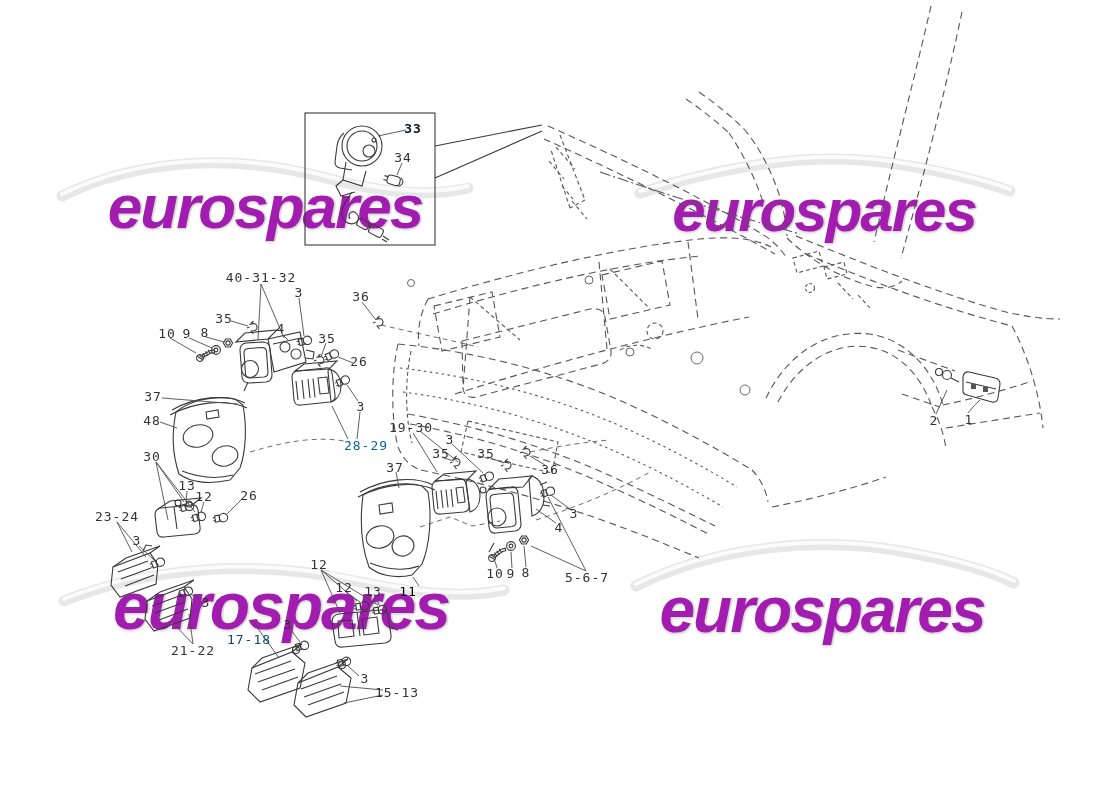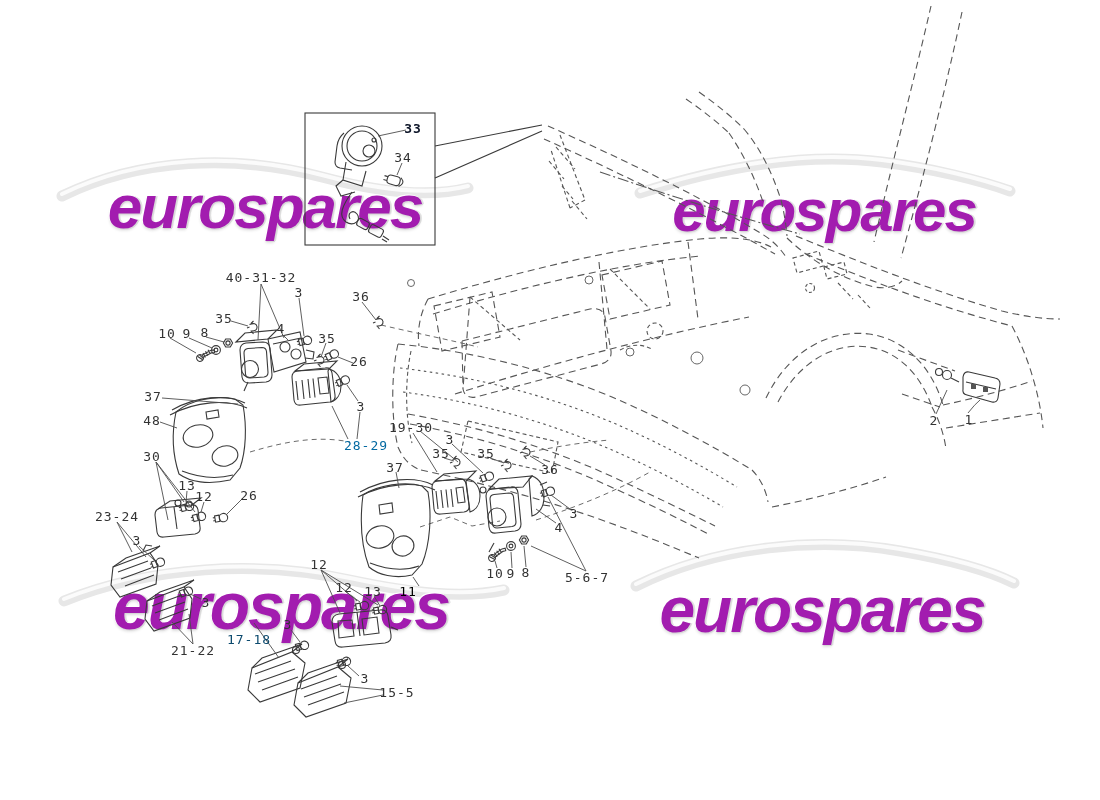--- a/index.html
+++ b/index.html
@@ -413,7 +413,7 @@
       <div class="callout" style="left: 193px; top: 650px; color: rgb(51, 51, 51);">21-22</div>
       <div class="callout" style="left: 206px; top: 602px; color: rgb(51, 51, 51);">3</div>
       <div class="callout" style="left: 365px; top: 678px; color: rgb(51, 51, 51);">3</div>
-      <div class="callout" style="left: 397px; top: 692px; color: rgb(51, 51, 51);">15-5</div>
+      <div class="callout" style="left: 397px; top: 692px; color: rgb(51, 51, 51);">15-13</div>
       <div class="callout" style="left: 934px; top: 420px; color: rgb(51, 51, 51);">2</div>
       <div class="callout" style="left: 969px; top: 419px; color: rgb(51, 51, 51);">1</div>
     </div>

